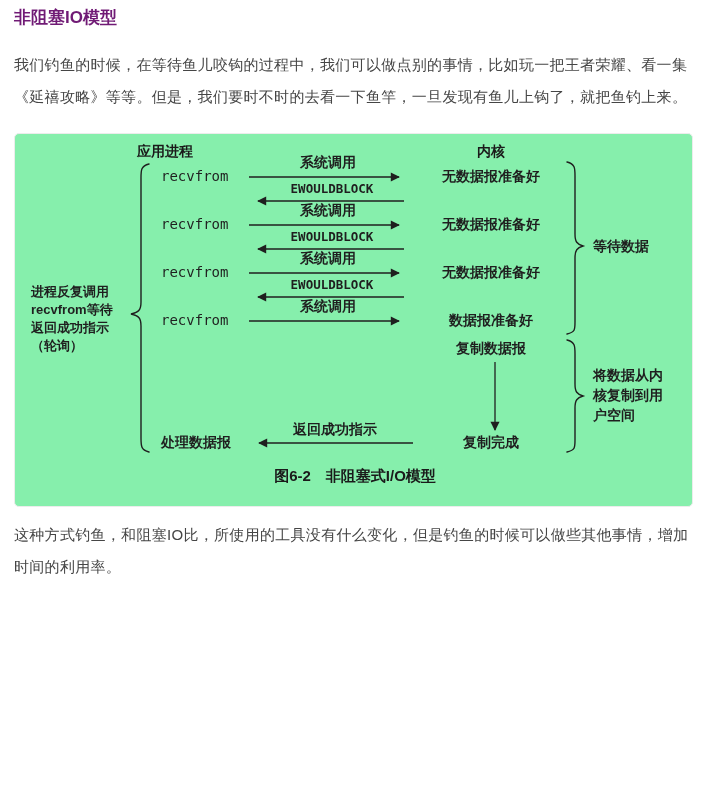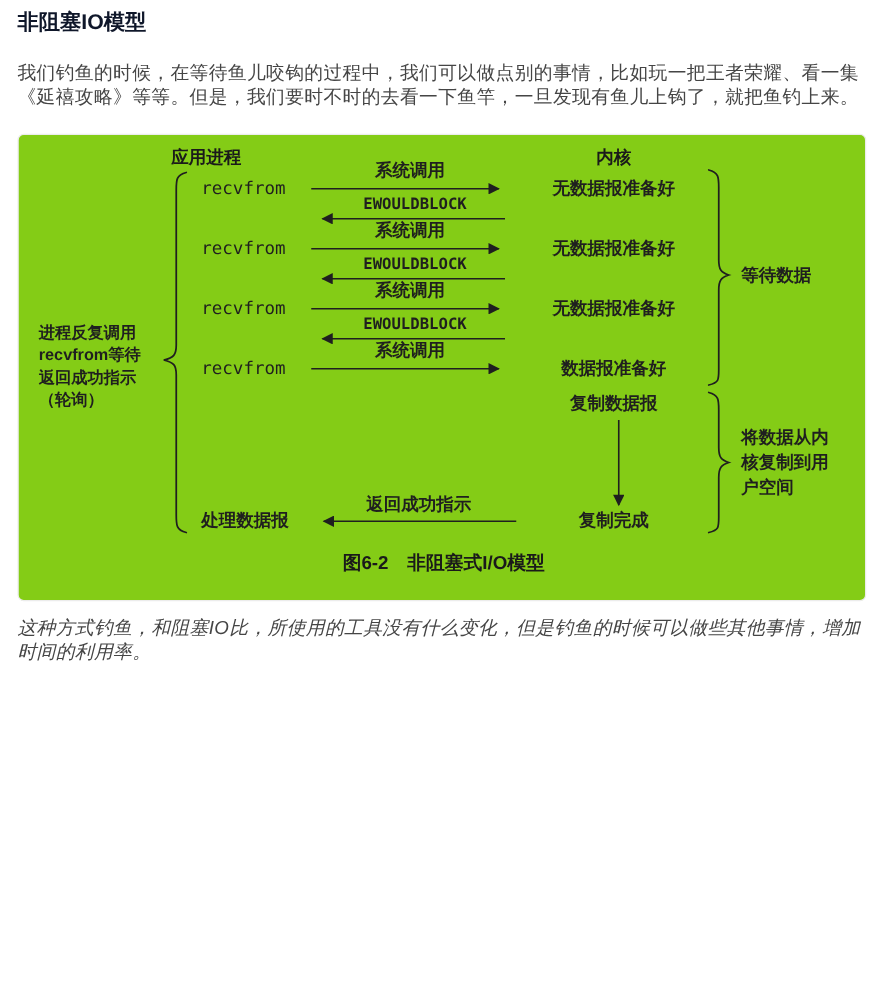--- a/index.html
+++ b/index.html
@@ -9,7 +9,7 @@
     -webkit-font-smoothing:antialiased;
   }
   .wrap{padding:6px 14px 0 14px;}
-  h1.title{font-size:17px;line-height:24px;margin:0 0 19px 0;color:#0f172a;font-weight:700;}
+  h1.title{font-size:17px;line-height:24px;margin:0 0 19px 0;color:#701a75;font-weight:700;}
   p.para{font-size:15px;line-height:19px;margin:0 0 16px 0;color:#454545;letter-spacing:0.3px;}
   p.para.last{margin-bottom:0;font-style:italic;}
   .ic{

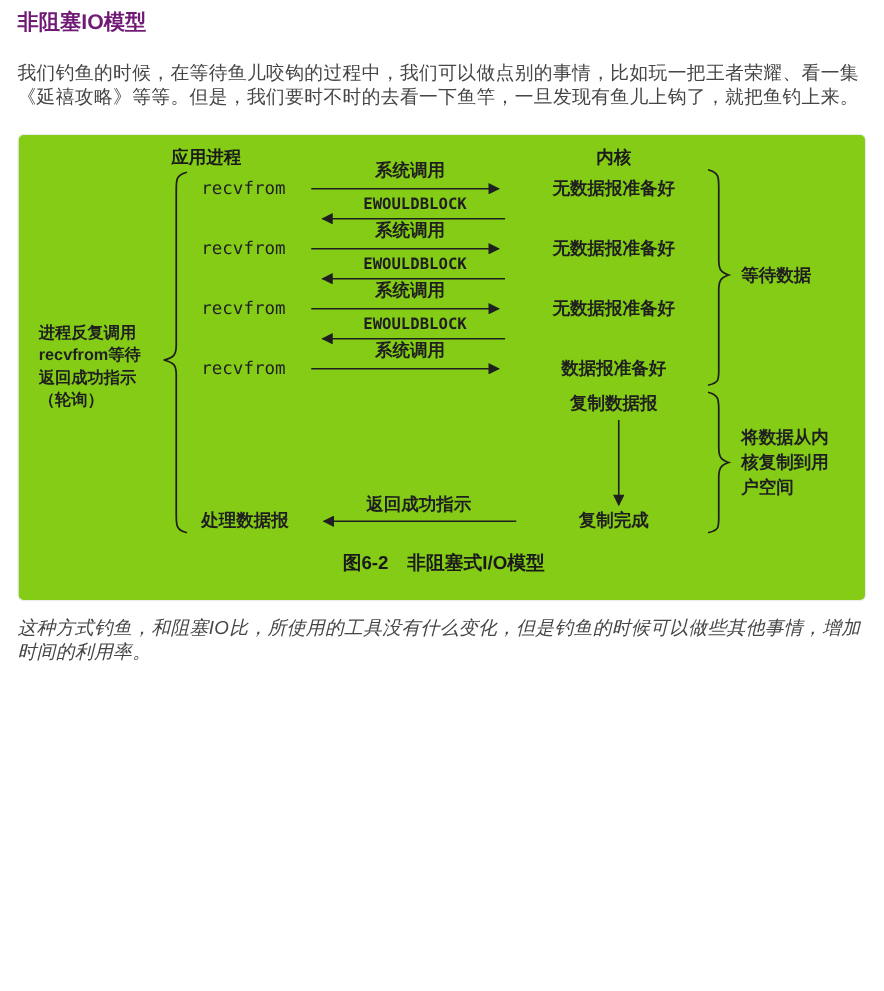--- a/index.html
+++ b/index.html
@@ -10,7 +10,7 @@
   }
   .wrap{padding:6px 14px 0 14px;}
   h1.title{font-size:17px;line-height:24px;margin:0 0 19px 0;color:#701a75;font-weight:700;}
-  p.para{font-size:15px;line-height:19px;margin:0 0 16px 0;color:#454545;letter-spacing:0.3px;}
+  p.para{font-size:15px;line-height:32px;margin:0 0 16px 0;color:#454545;letter-spacing:0.3px;}
   p.para.last{margin-bottom:0;font-style:italic;}
   .ic{
     font-family:"DejaVu Sans Mono","Liberation Mono",monospace;

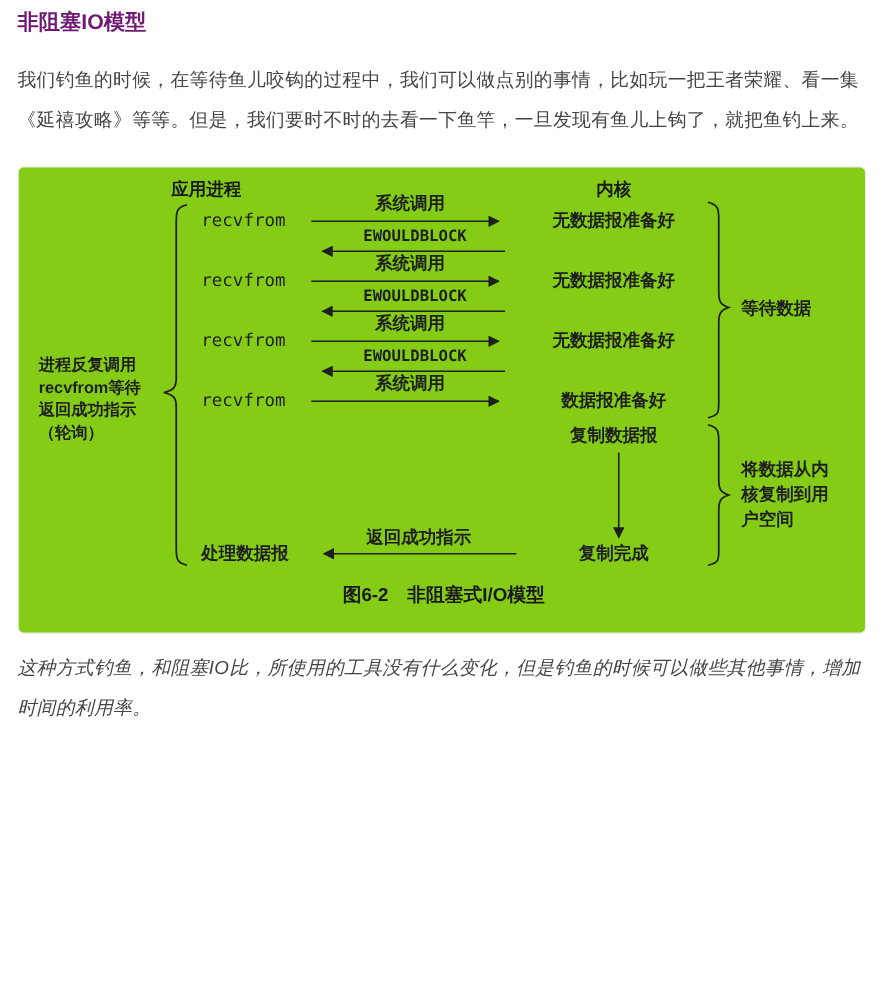--- a/index.html
+++ b/index.html
@@ -19,7 +19,7 @@
   }
   figure.figure{
     margin:20px 0 12px 0;border:1px solid #ececec;border-radius:5px;
-    background:#84cc16;overflow:hidden;
+    background:#86efac;overflow:hidden;
   }
   figure.figure svg{display:block;}
   

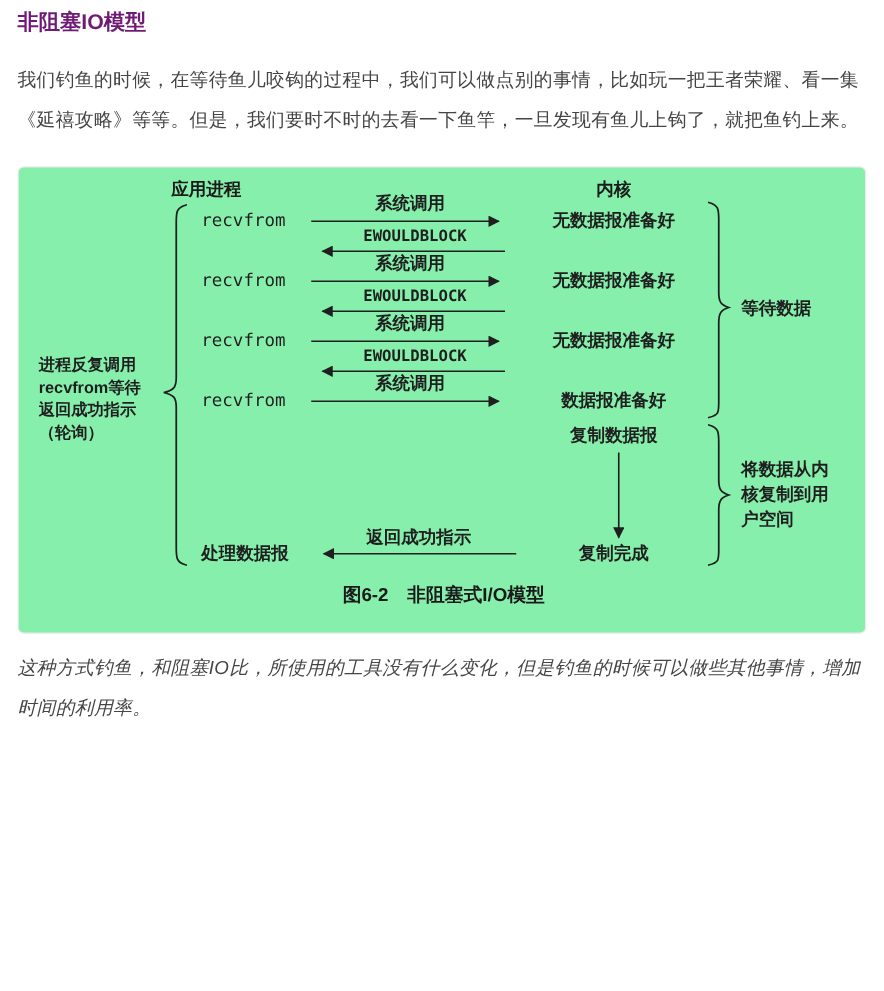--- a/index.html
+++ b/index.html
@@ -11,7 +11,7 @@
   .wrap{padding:6px 14px 0 14px;}
   h1.title{font-size:17px;line-height:24px;margin:0 0 19px 0;color:#701a75;font-weight:700;}
   p.para{font-size:15px;line-height:32px;margin:0 0 16px 0;color:#454545;letter-spacing:0.3px;}
-  p.para.last{margin-bottom:0;font-style:italic;}
+  p.para.last{margin-bottom:0;}
   .ic{
     font-family:"DejaVu Sans Mono","Liberation Mono",monospace;
     font-size:13px;color:#e96900;background:#f7f7f7;

